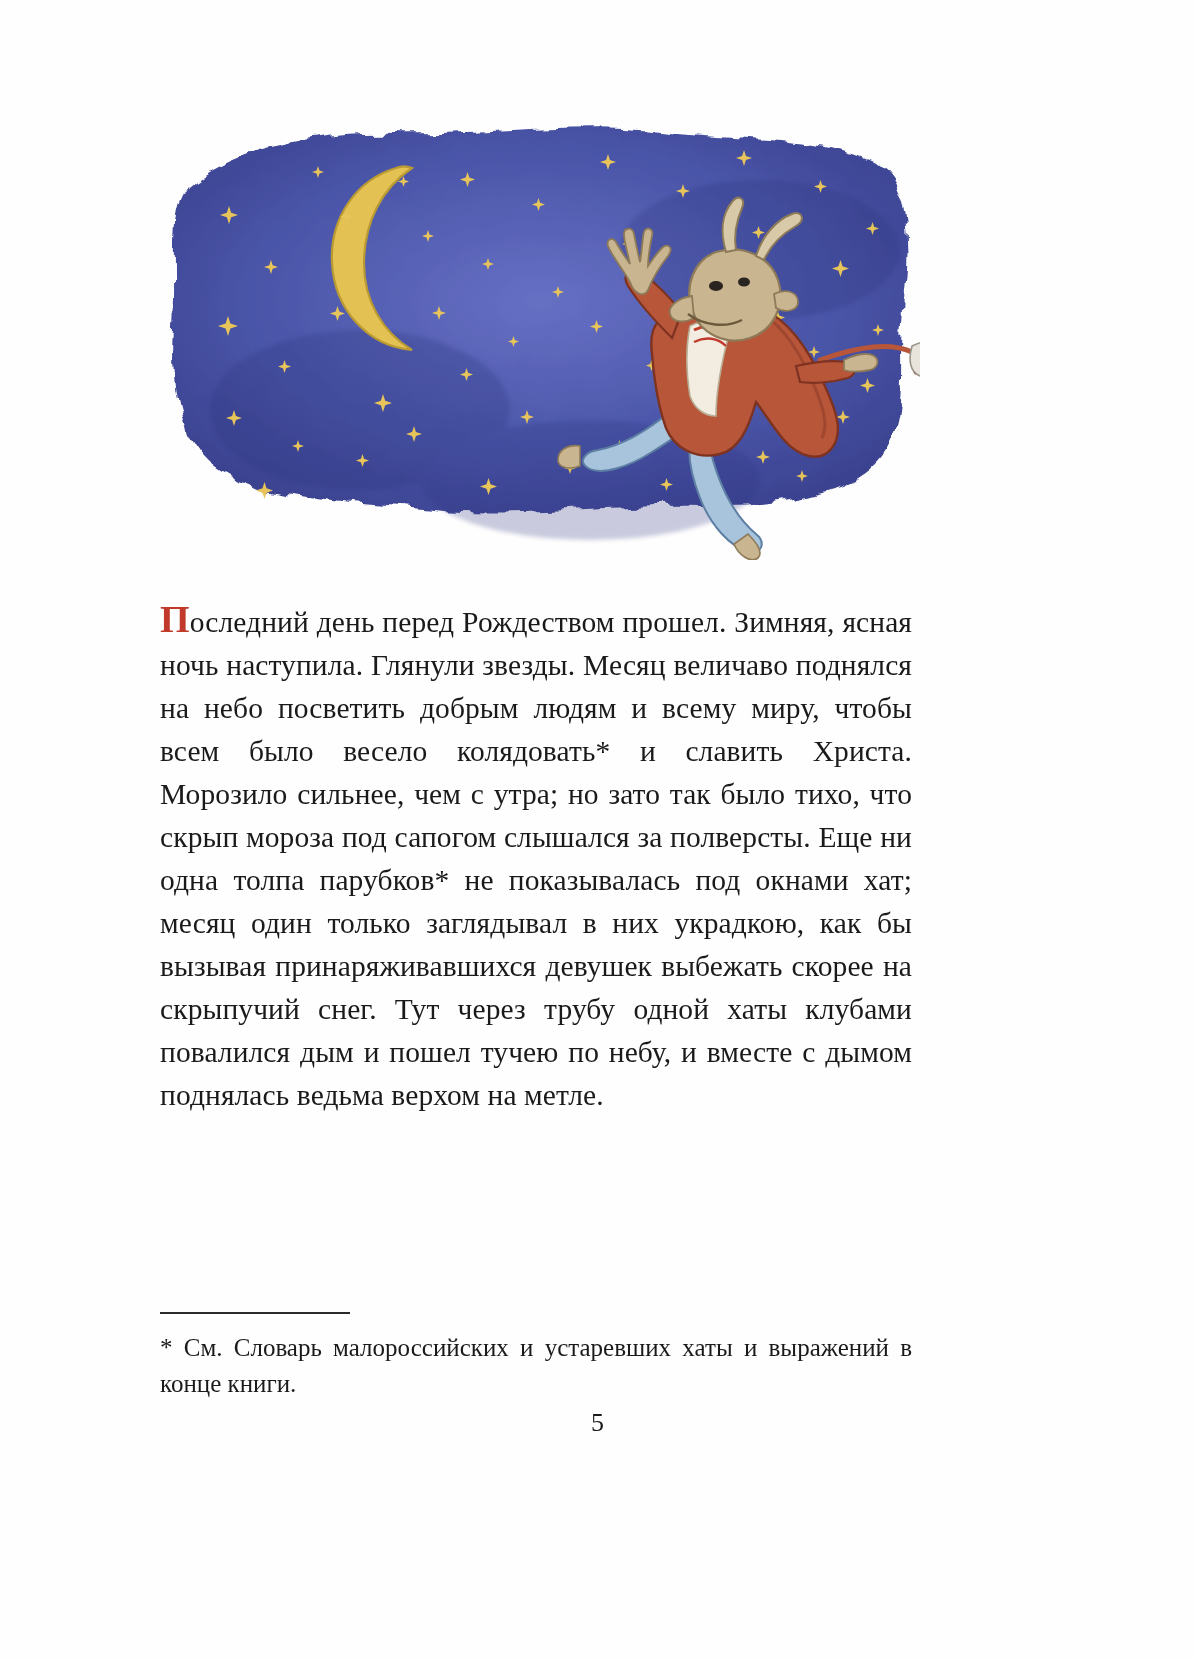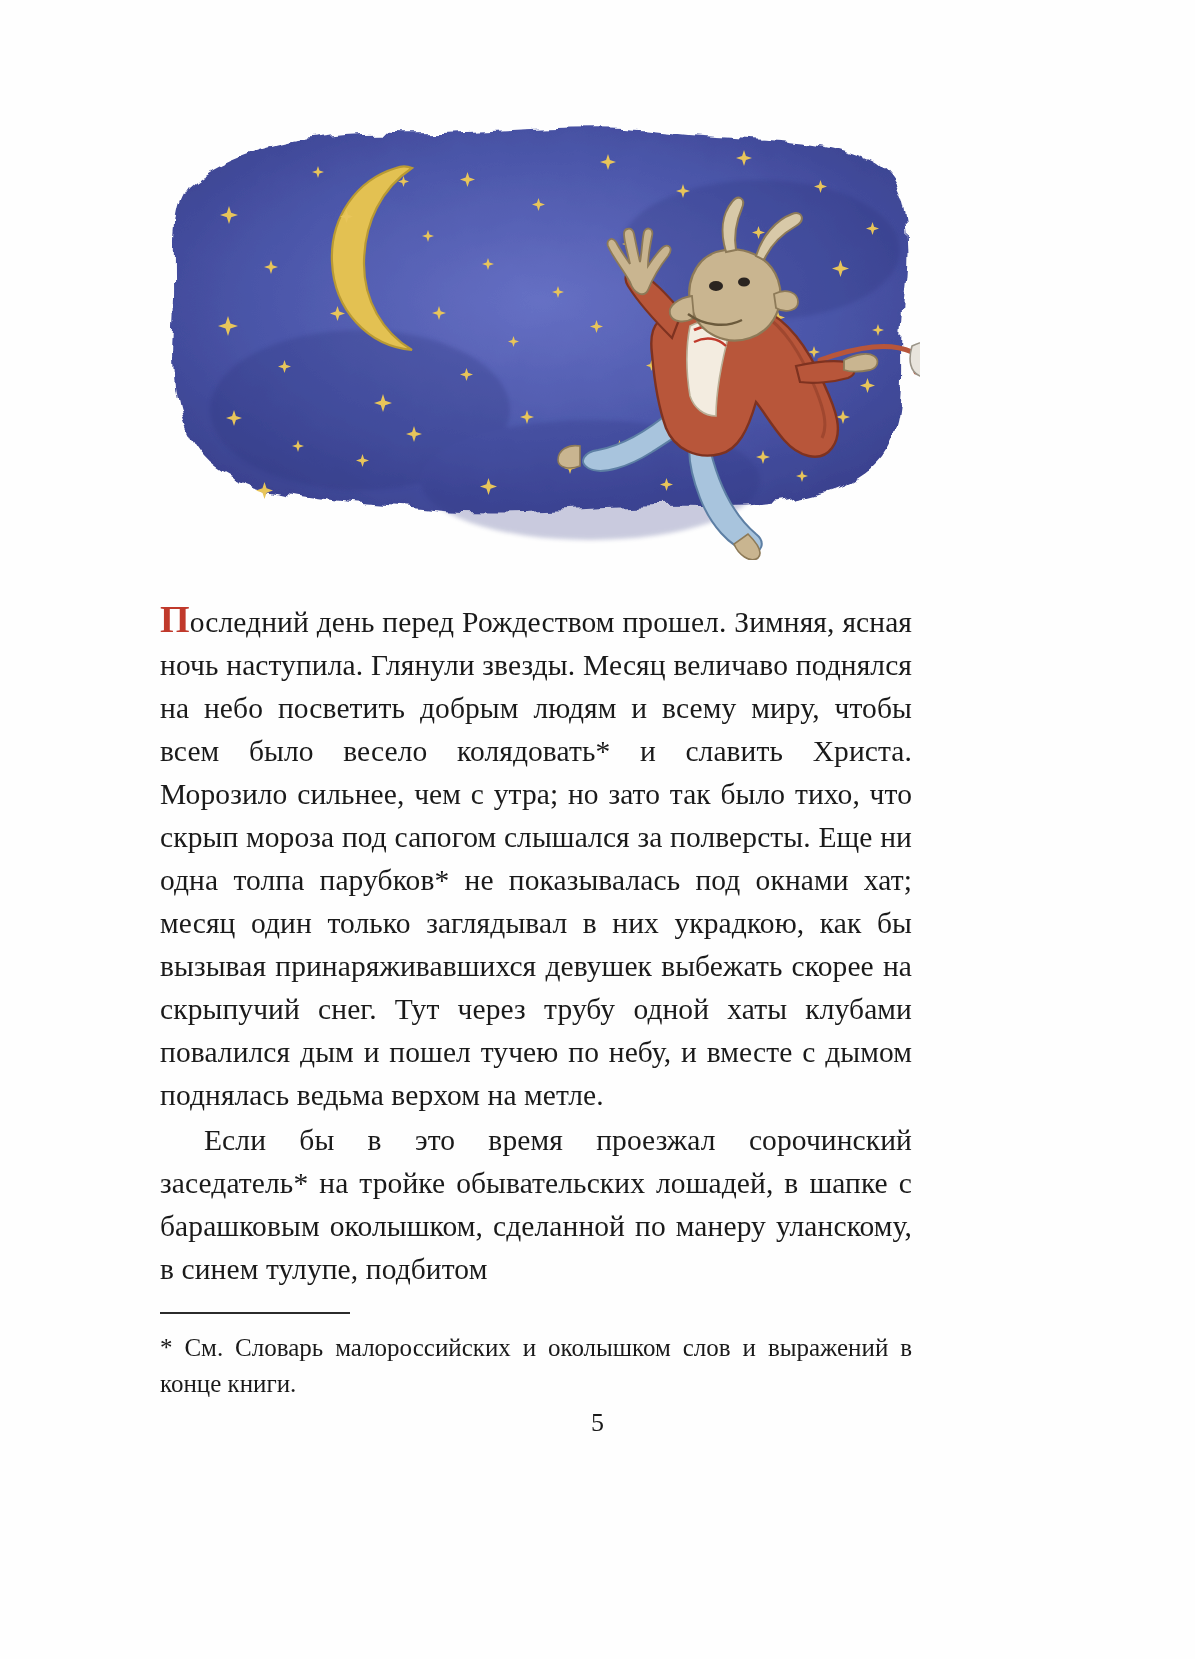--- a/index.html
+++ b/index.html
@@ -259,7 +259,6 @@
 
   <div class="textblock">
     <p class="para"><span class="dropcap">П</span><span>оследний день перед Рождеством прошел. Зимняя, ясная ночь наступила. Глянули звезды. Месяц величаво поднялся на небо посветить добрым людям и всему миру, чтобы всем было весело колядовать* и славить Христа. Морозило сильнее, чем с утра; но зато так было тихо, что скрып мороза под сапогом слышался за полверсты. Еще ни одна толпа парубков* не показывалась под окнами хат; месяц один только заглядывал в них украдкою, как бы вызывая принаряживавшихся девушек выбежать скорее на скрыпучий снег. Тут через трубу одной хаты клубами повалился дым и пошел тучею по небу, и вместе с дымом поднялась ведьма верхом на метле.</span></p>
-    <p class="para">Если бы в это время проезжал сорочинский заседатель* на тройке обывательских лошадей, в шапке с барашковым околышком, сделанной по манеру уланскому, в синем тулупе, подбитом</p>
   </div>
 
   <div class="footnote-rule"></div>

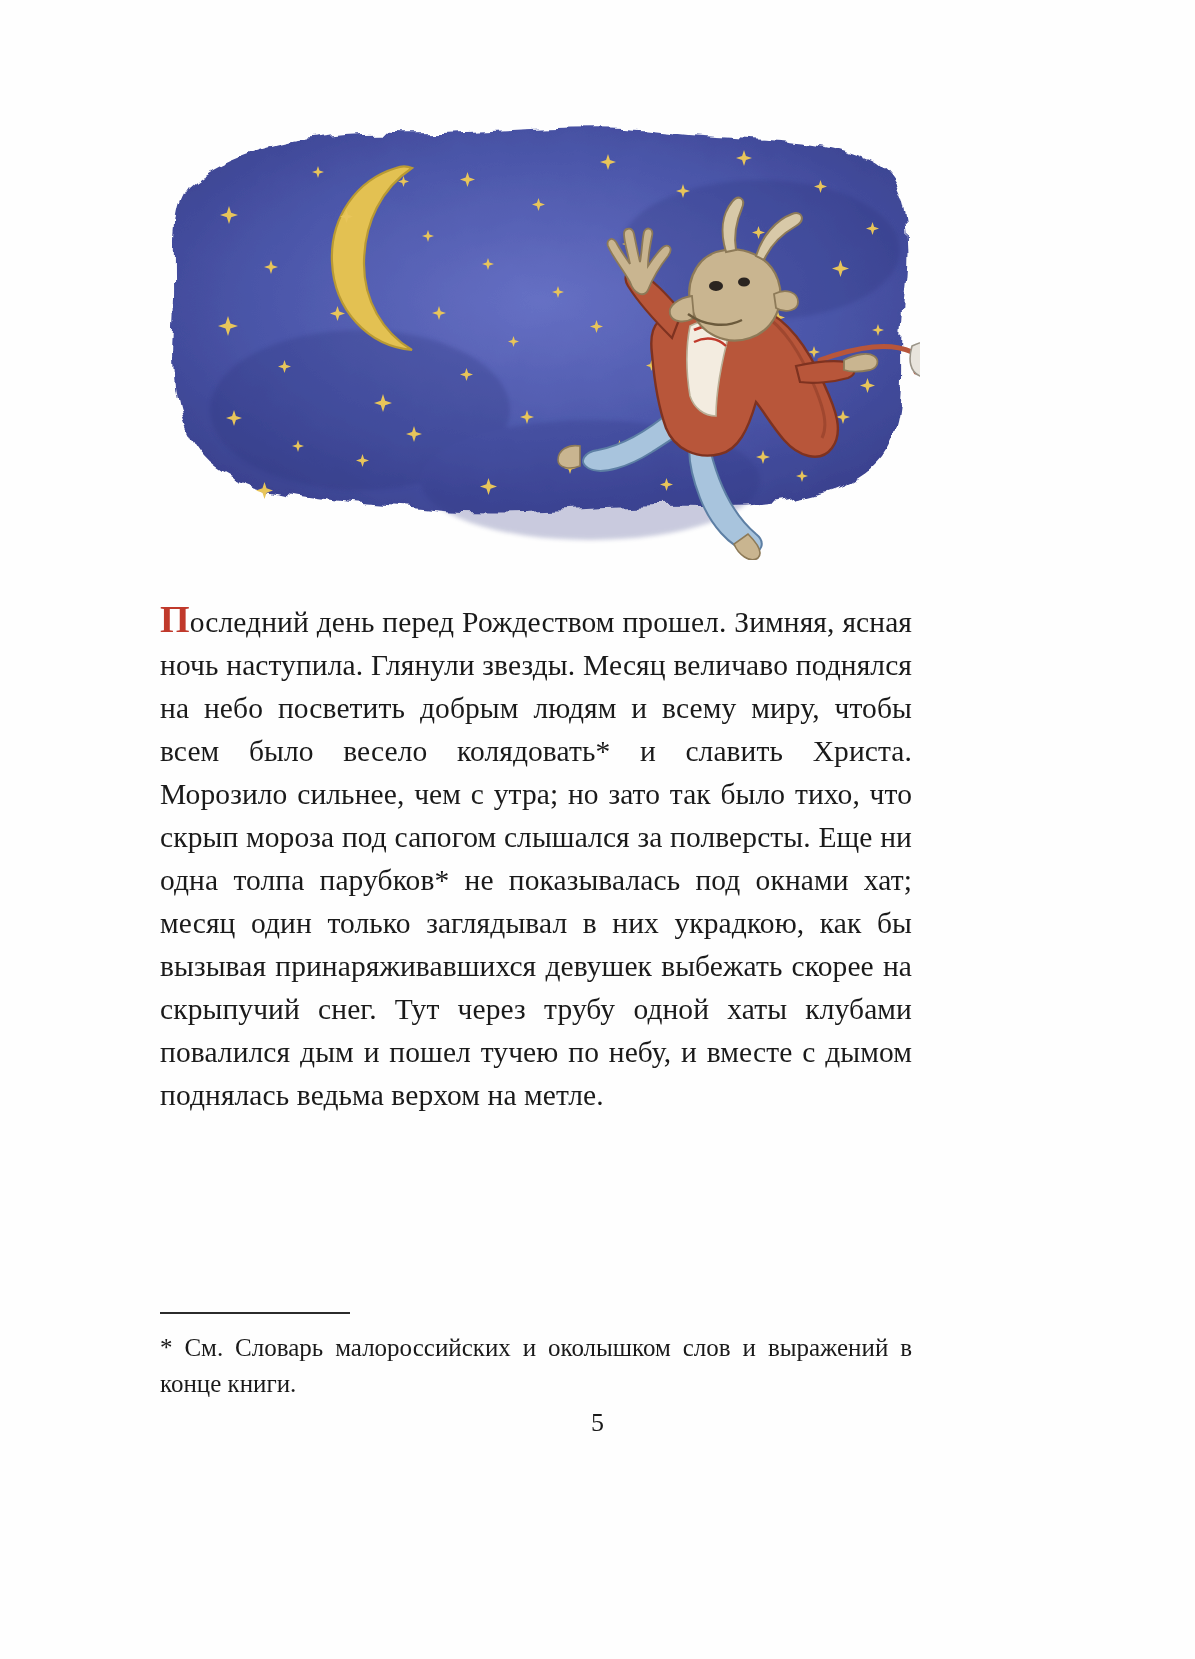--- a/index.html
+++ b/index.html
@@ -262,7 +262,7 @@
   </div>
 
   <div class="footnote-rule"></div>
-  <p class="footnote">* См. Словарь малороссийских и околышком слов и выражений в конце книги.</p>
+  <p class="footnote">* См. Словарь малороссийских и устаревших хаты и выражений в конце книги.</p>
 
   <div class="folio">5</div>
 

